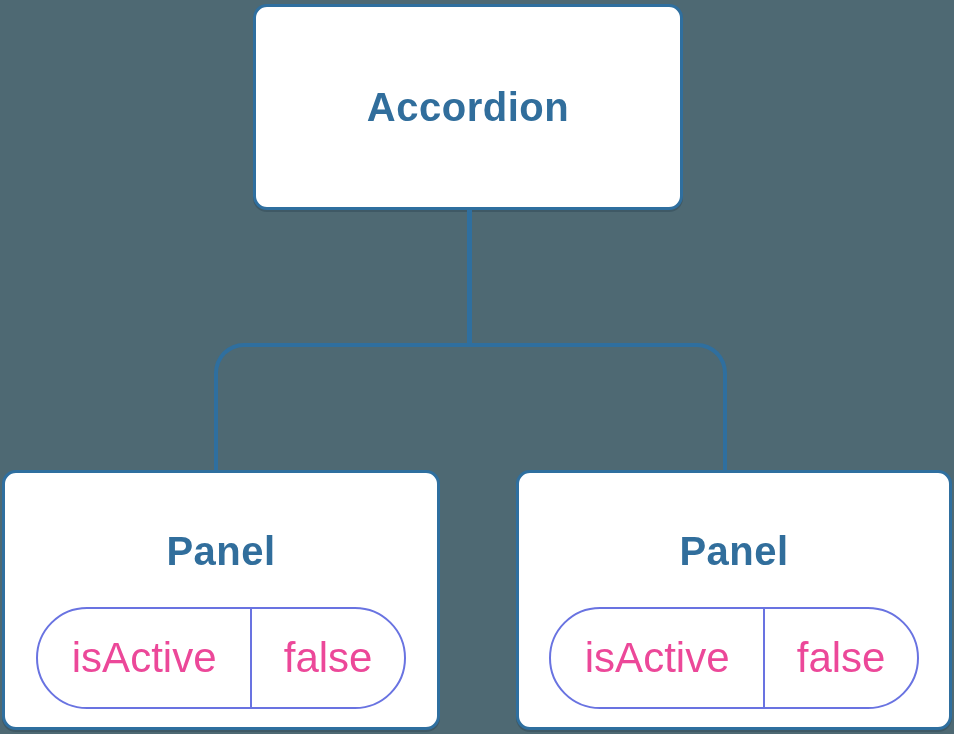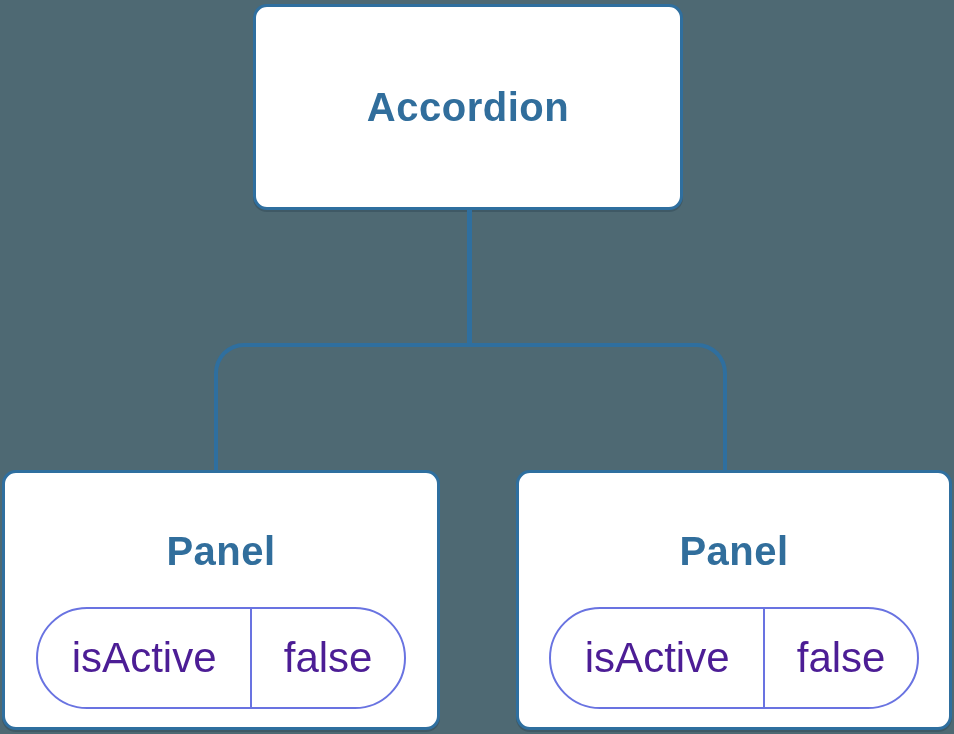--- a/index.html
+++ b/index.html
@@ -90,7 +90,7 @@
     display: flex;
     align-items: center;
     justify-content: center;
-    color: #4c1d95;
+    color: #ec4899;
     font-size: 42px;
     font-weight: 500;
     white-space: nowrap;

